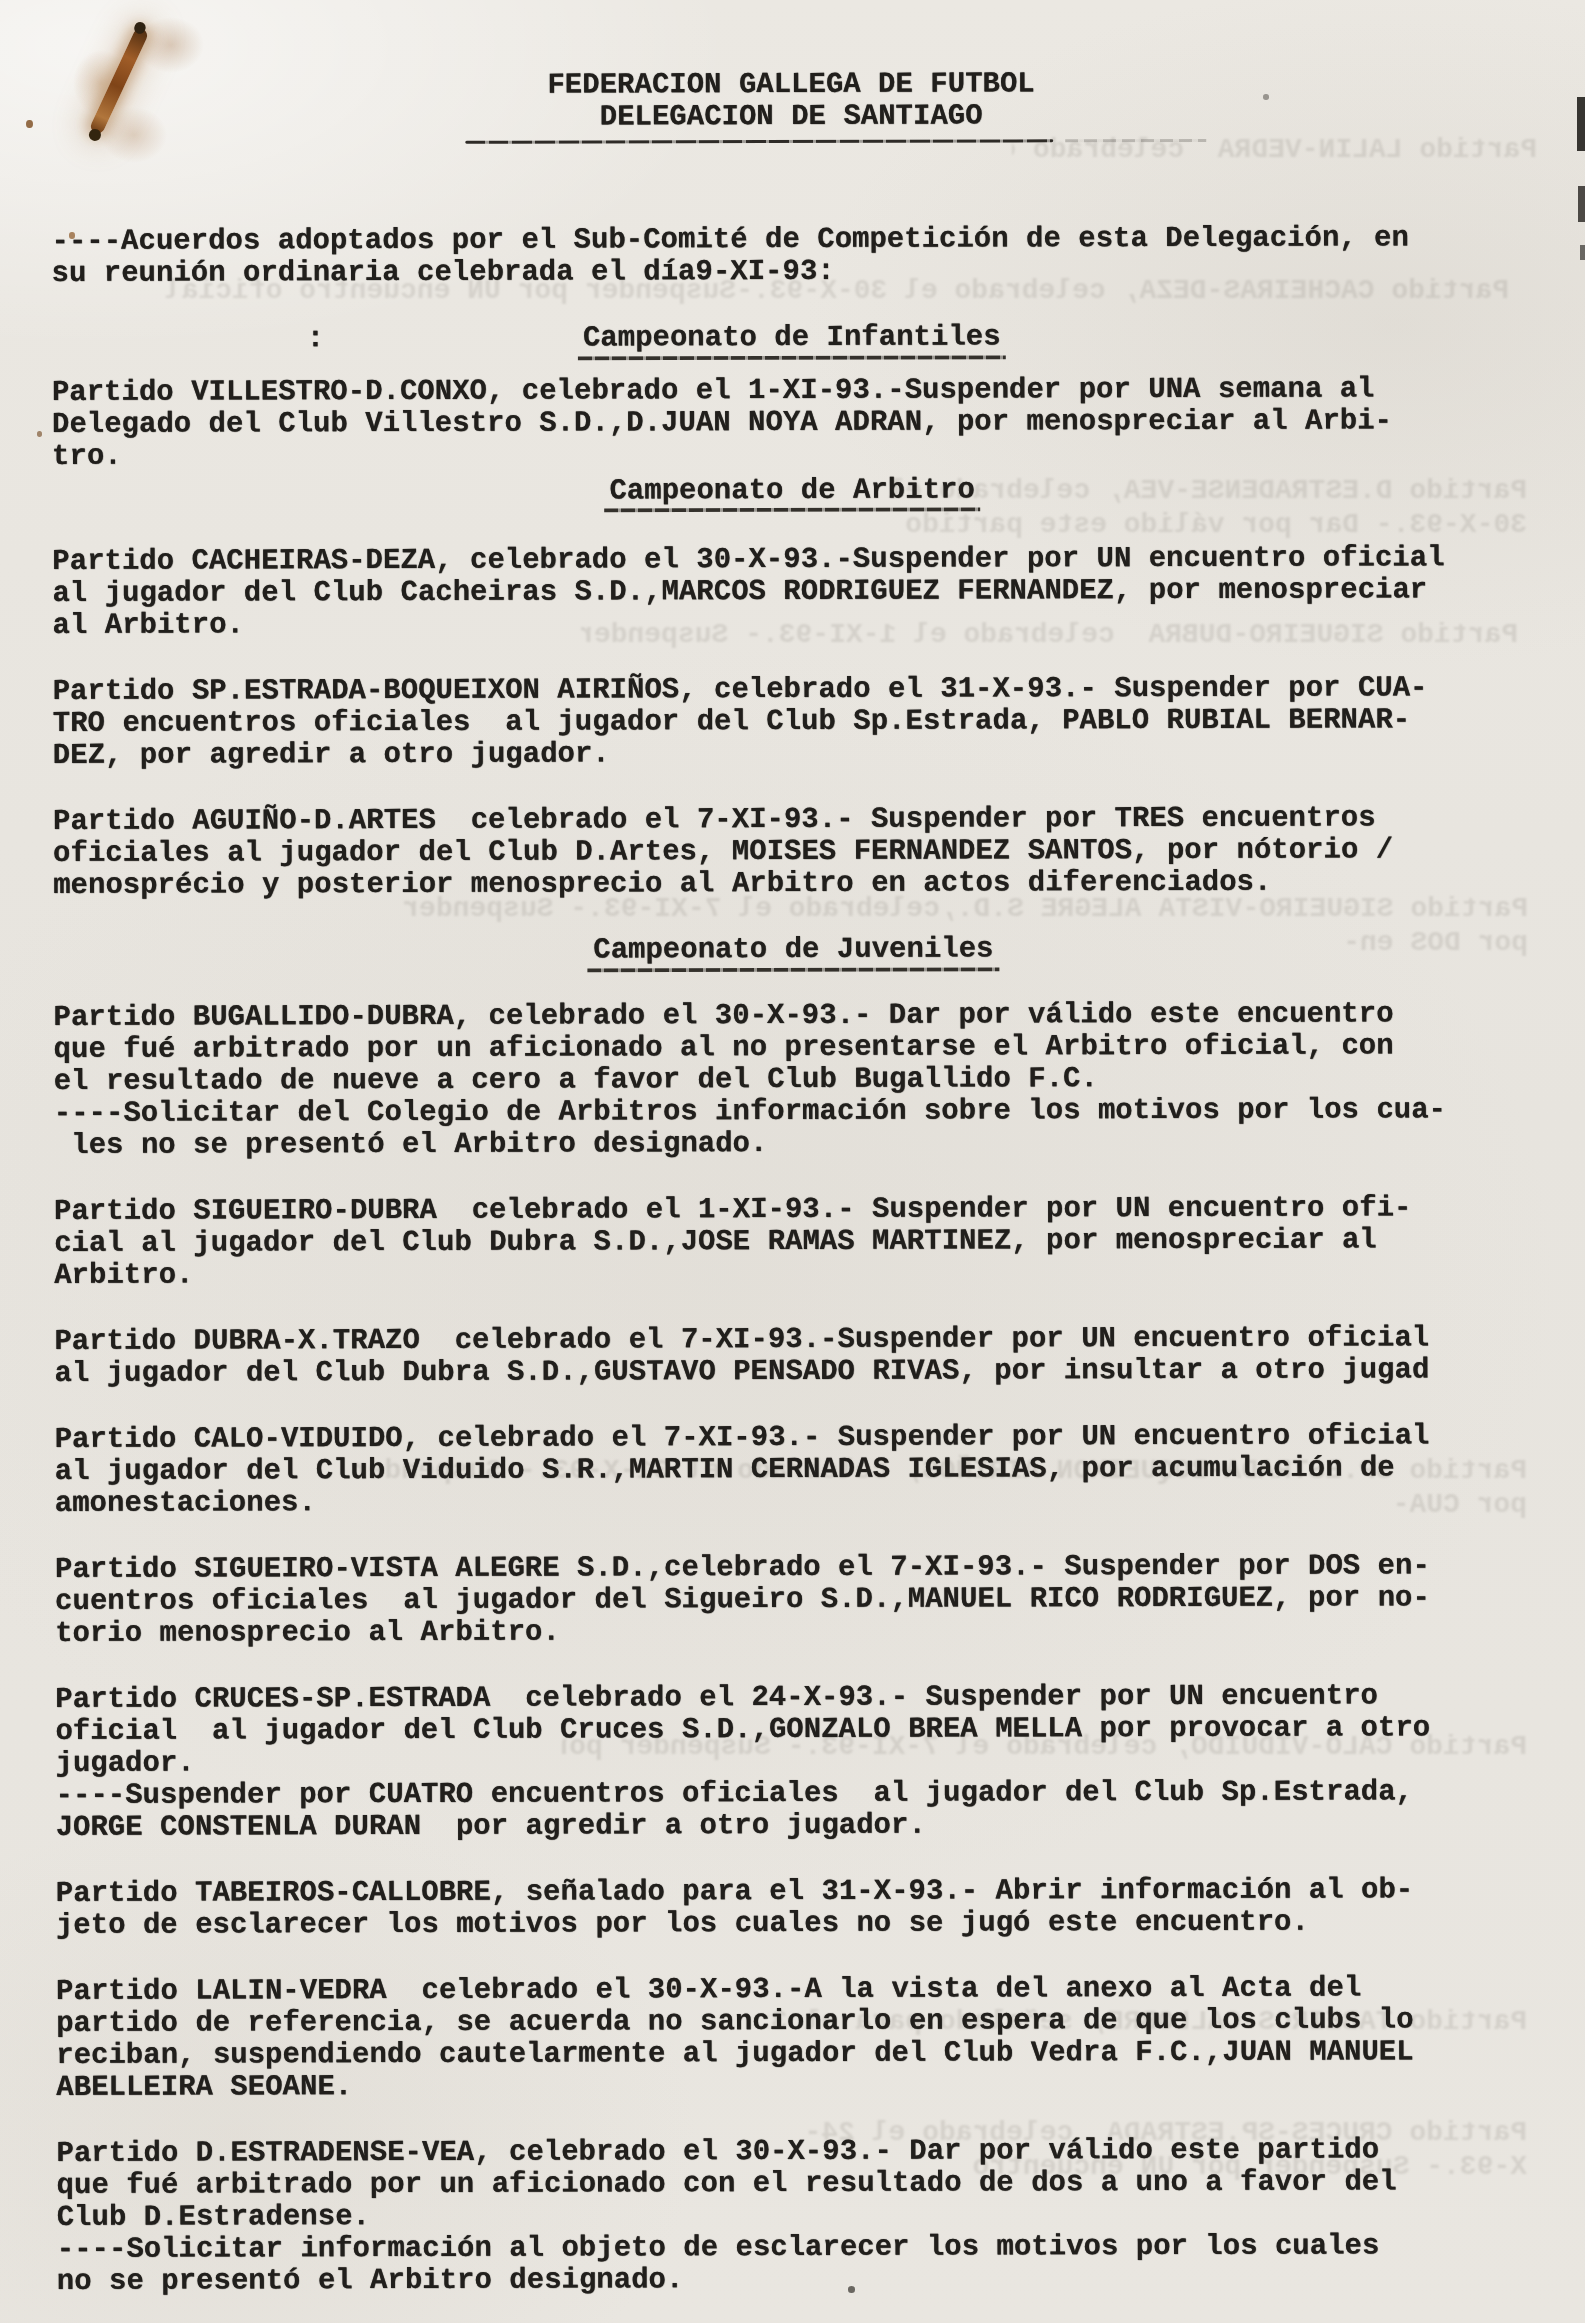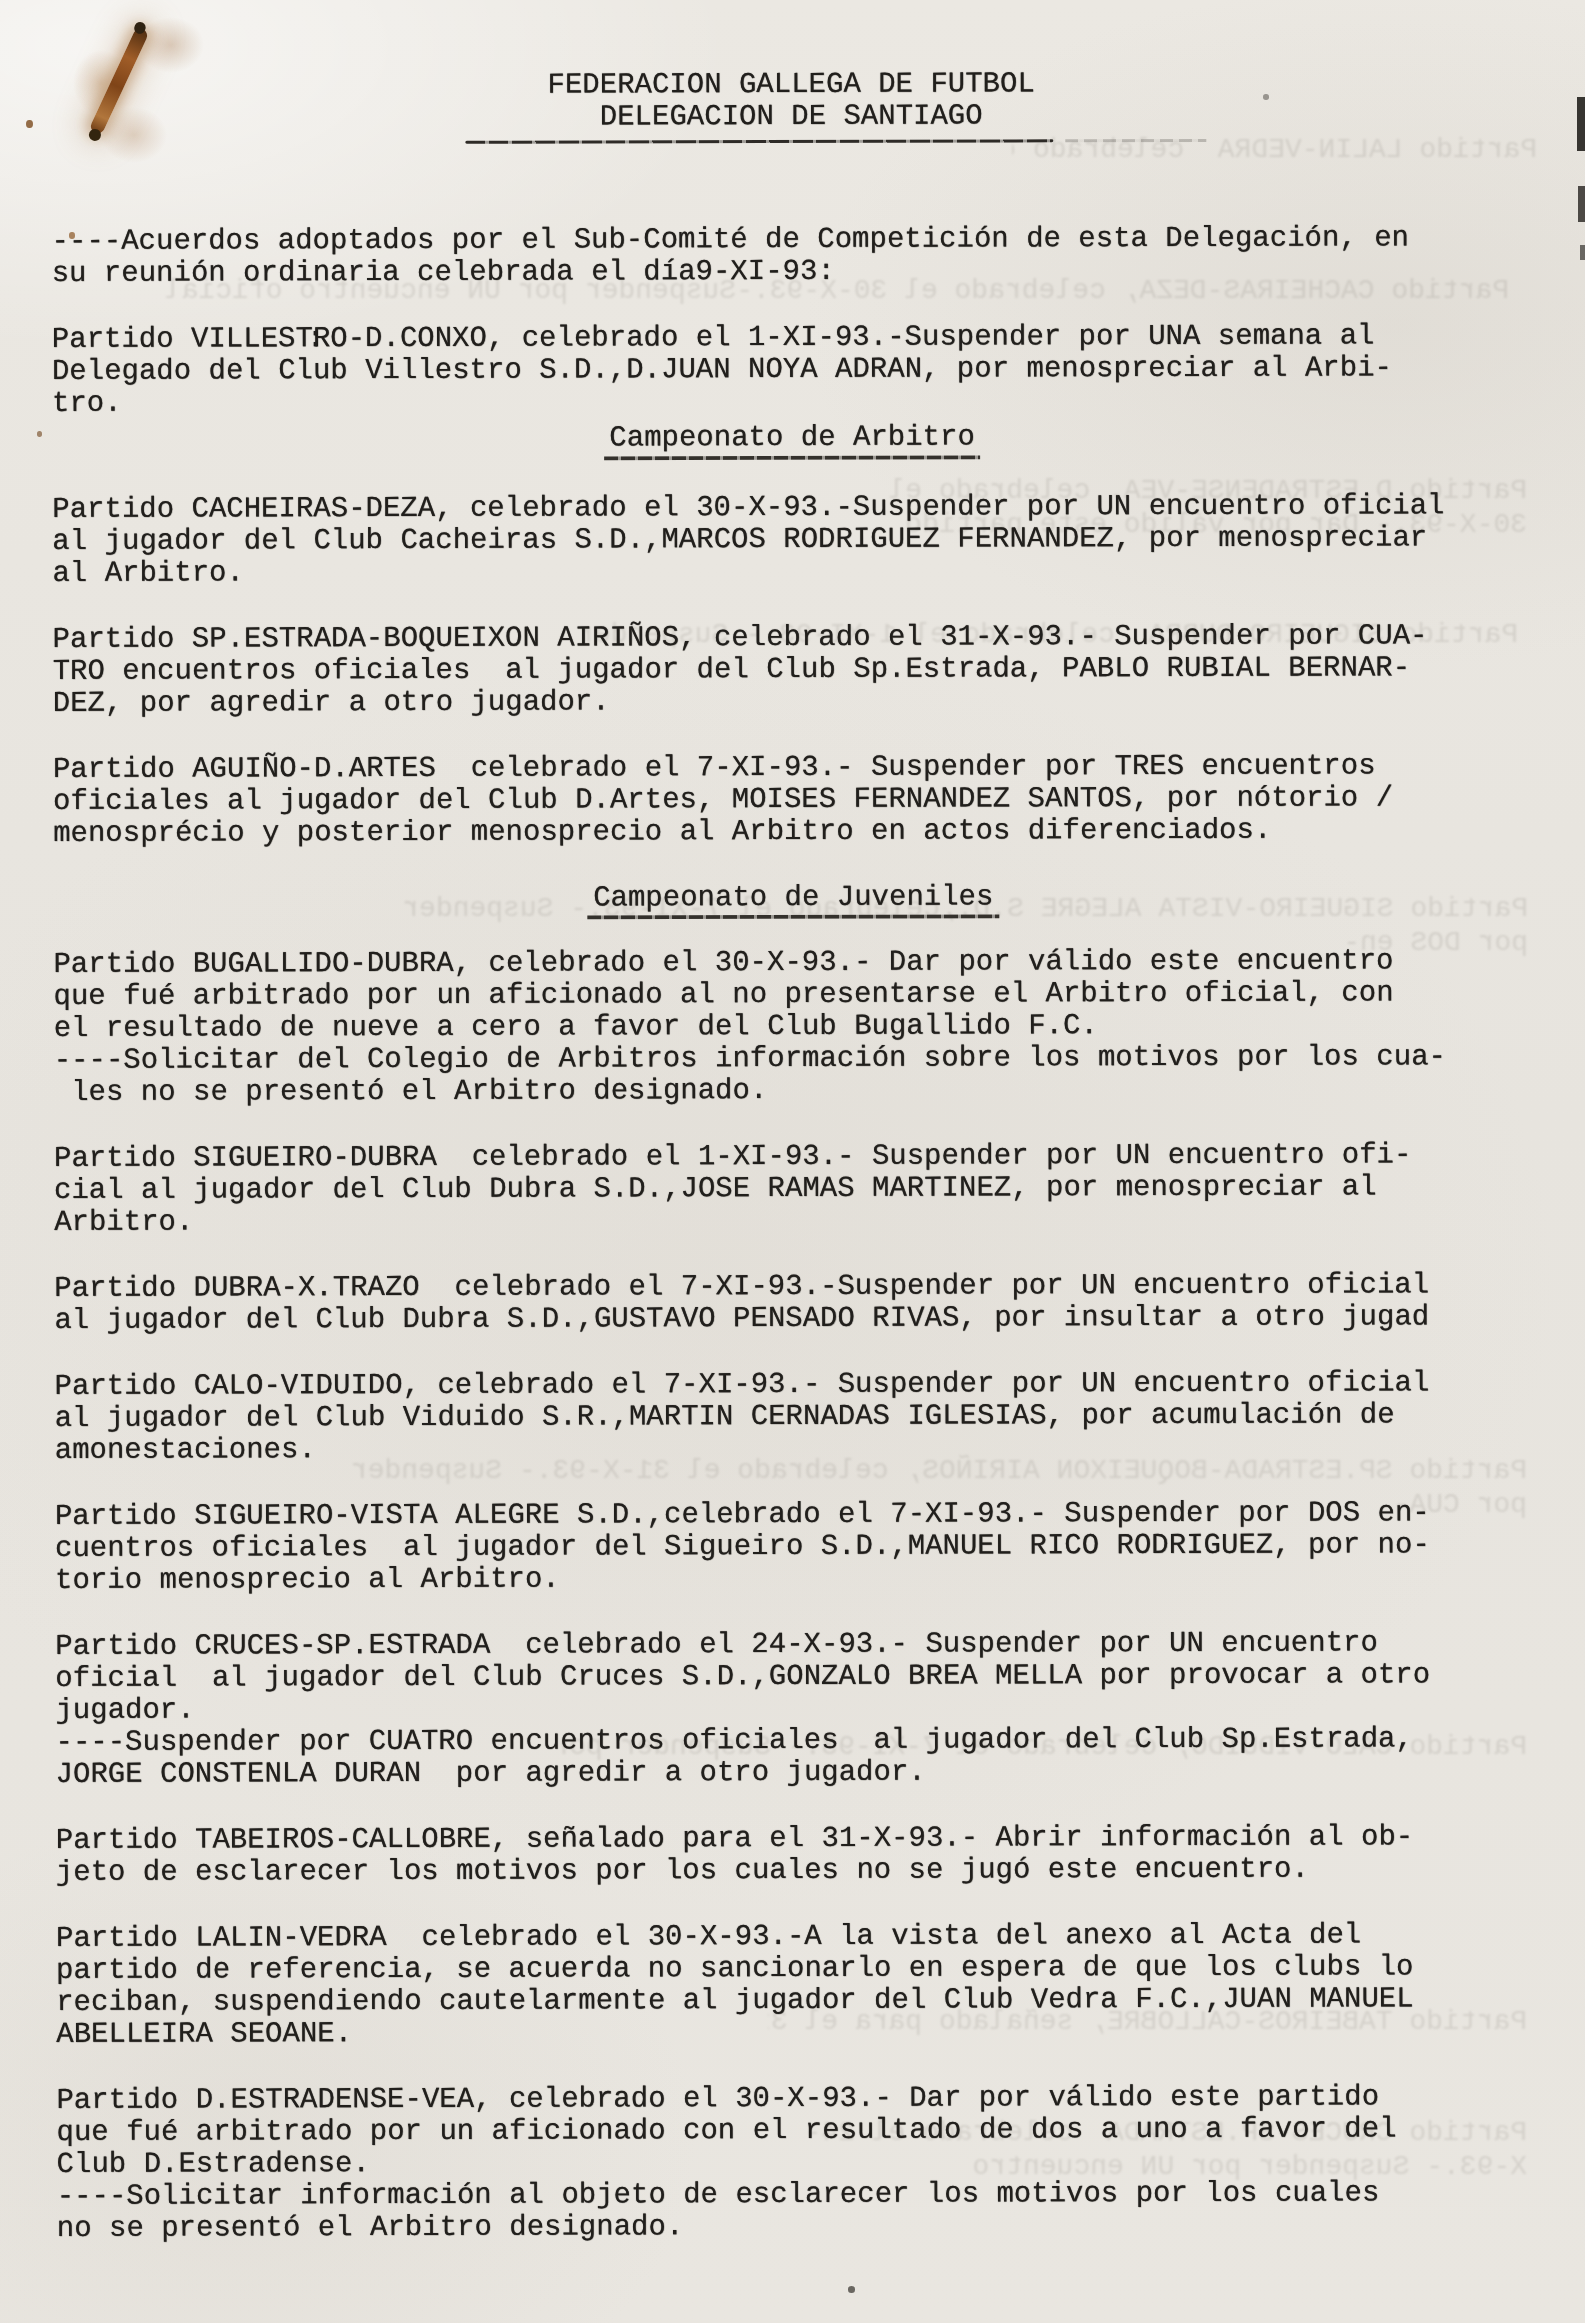--- a/index.html
+++ b/index.html
@@ -17,6 +17,7 @@
       radial-gradient(1124px 843px at 45% 55%, rgba(214,209,200,.28), rgba(214,209,200,0) 75%),
       radial-gradient(656px 468px at 15% 92%, rgba(212,207,198,.30), rgba(212,207,198,0) 70%),
       linear-gradient(180deg,#ebe8e2,#e7e4de 48%,#e9e6e0);
+    font-weight: bold;
   }
   .content{
     position:absolute;left:54px;top:69px;width:1480px;

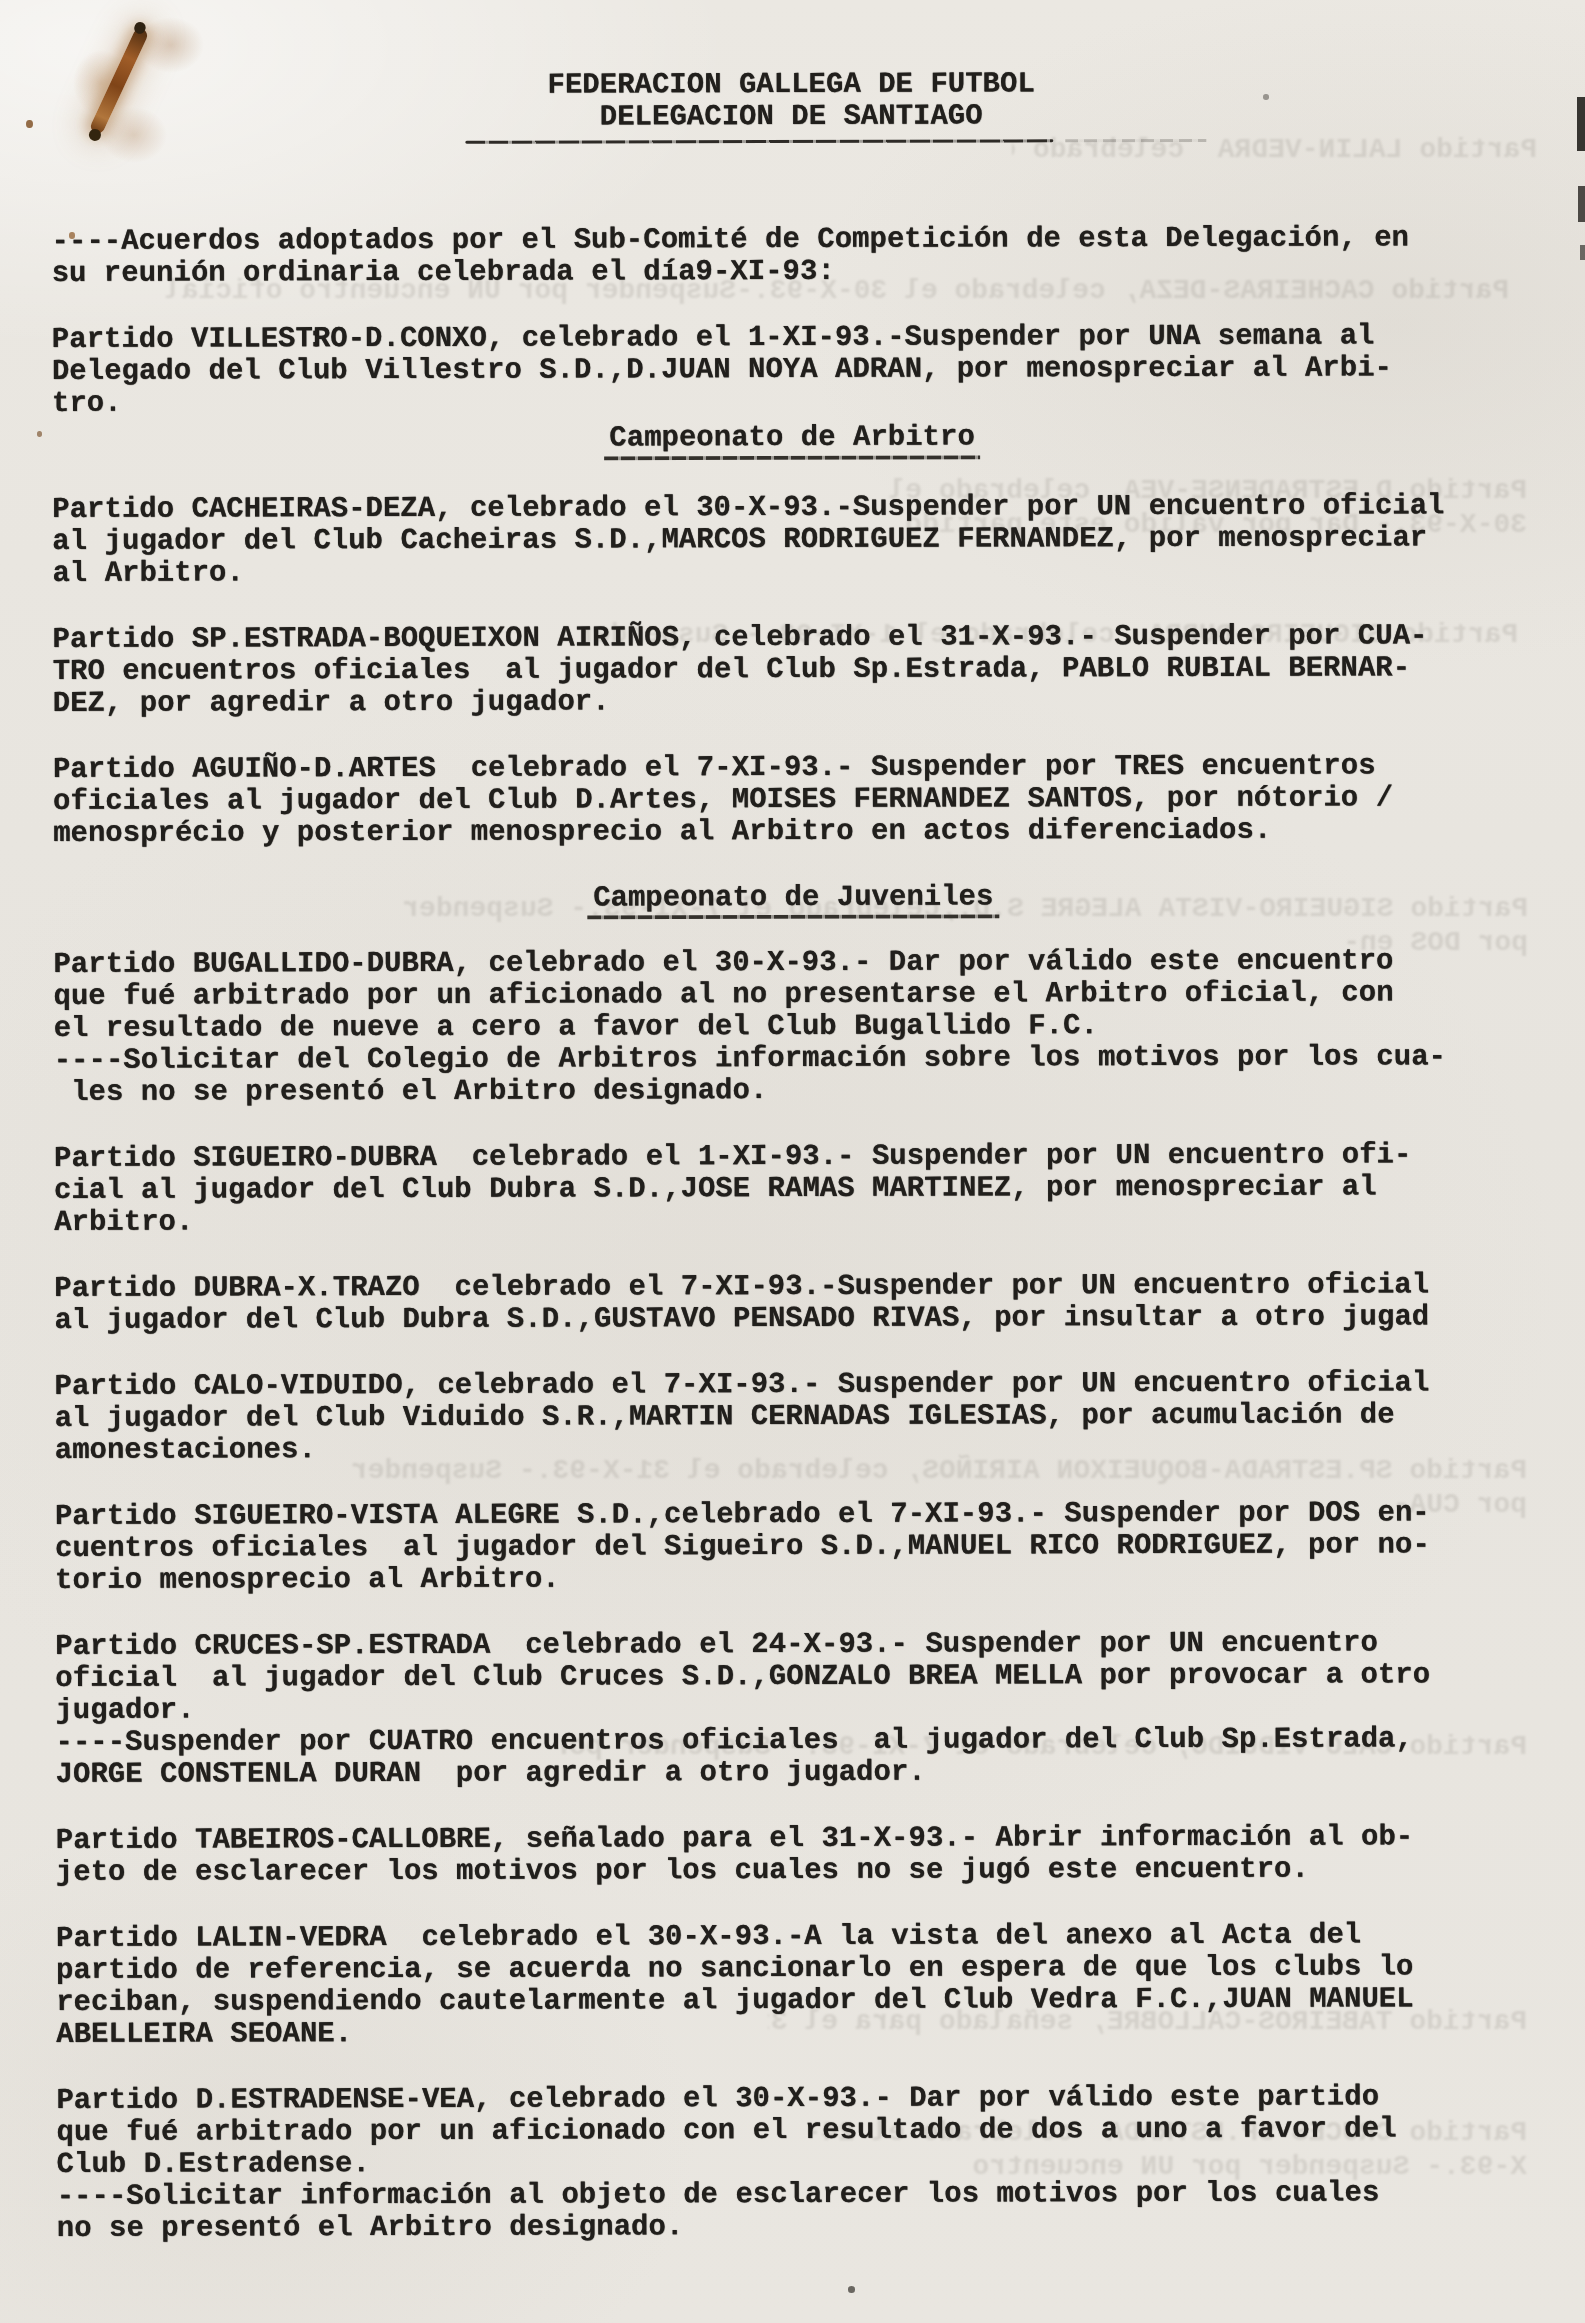--- a/index.html
+++ b/index.html
@@ -129,6 +129,7 @@
 
     <div class="h-row mb16">
       <span class="lead-colon">:</span>
+      <span class="heading">Campeonato de Infantiles</span>
     </div>
     <p class="body tight">Partido VILLESTRO-D.CONXO, celebrado el 1-XI-93.-Suspender por UNA semana al
 Delegado del Club Villestro S.D.,D.JUAN NOYA ADRAN, por menospreciar al Arbi-

